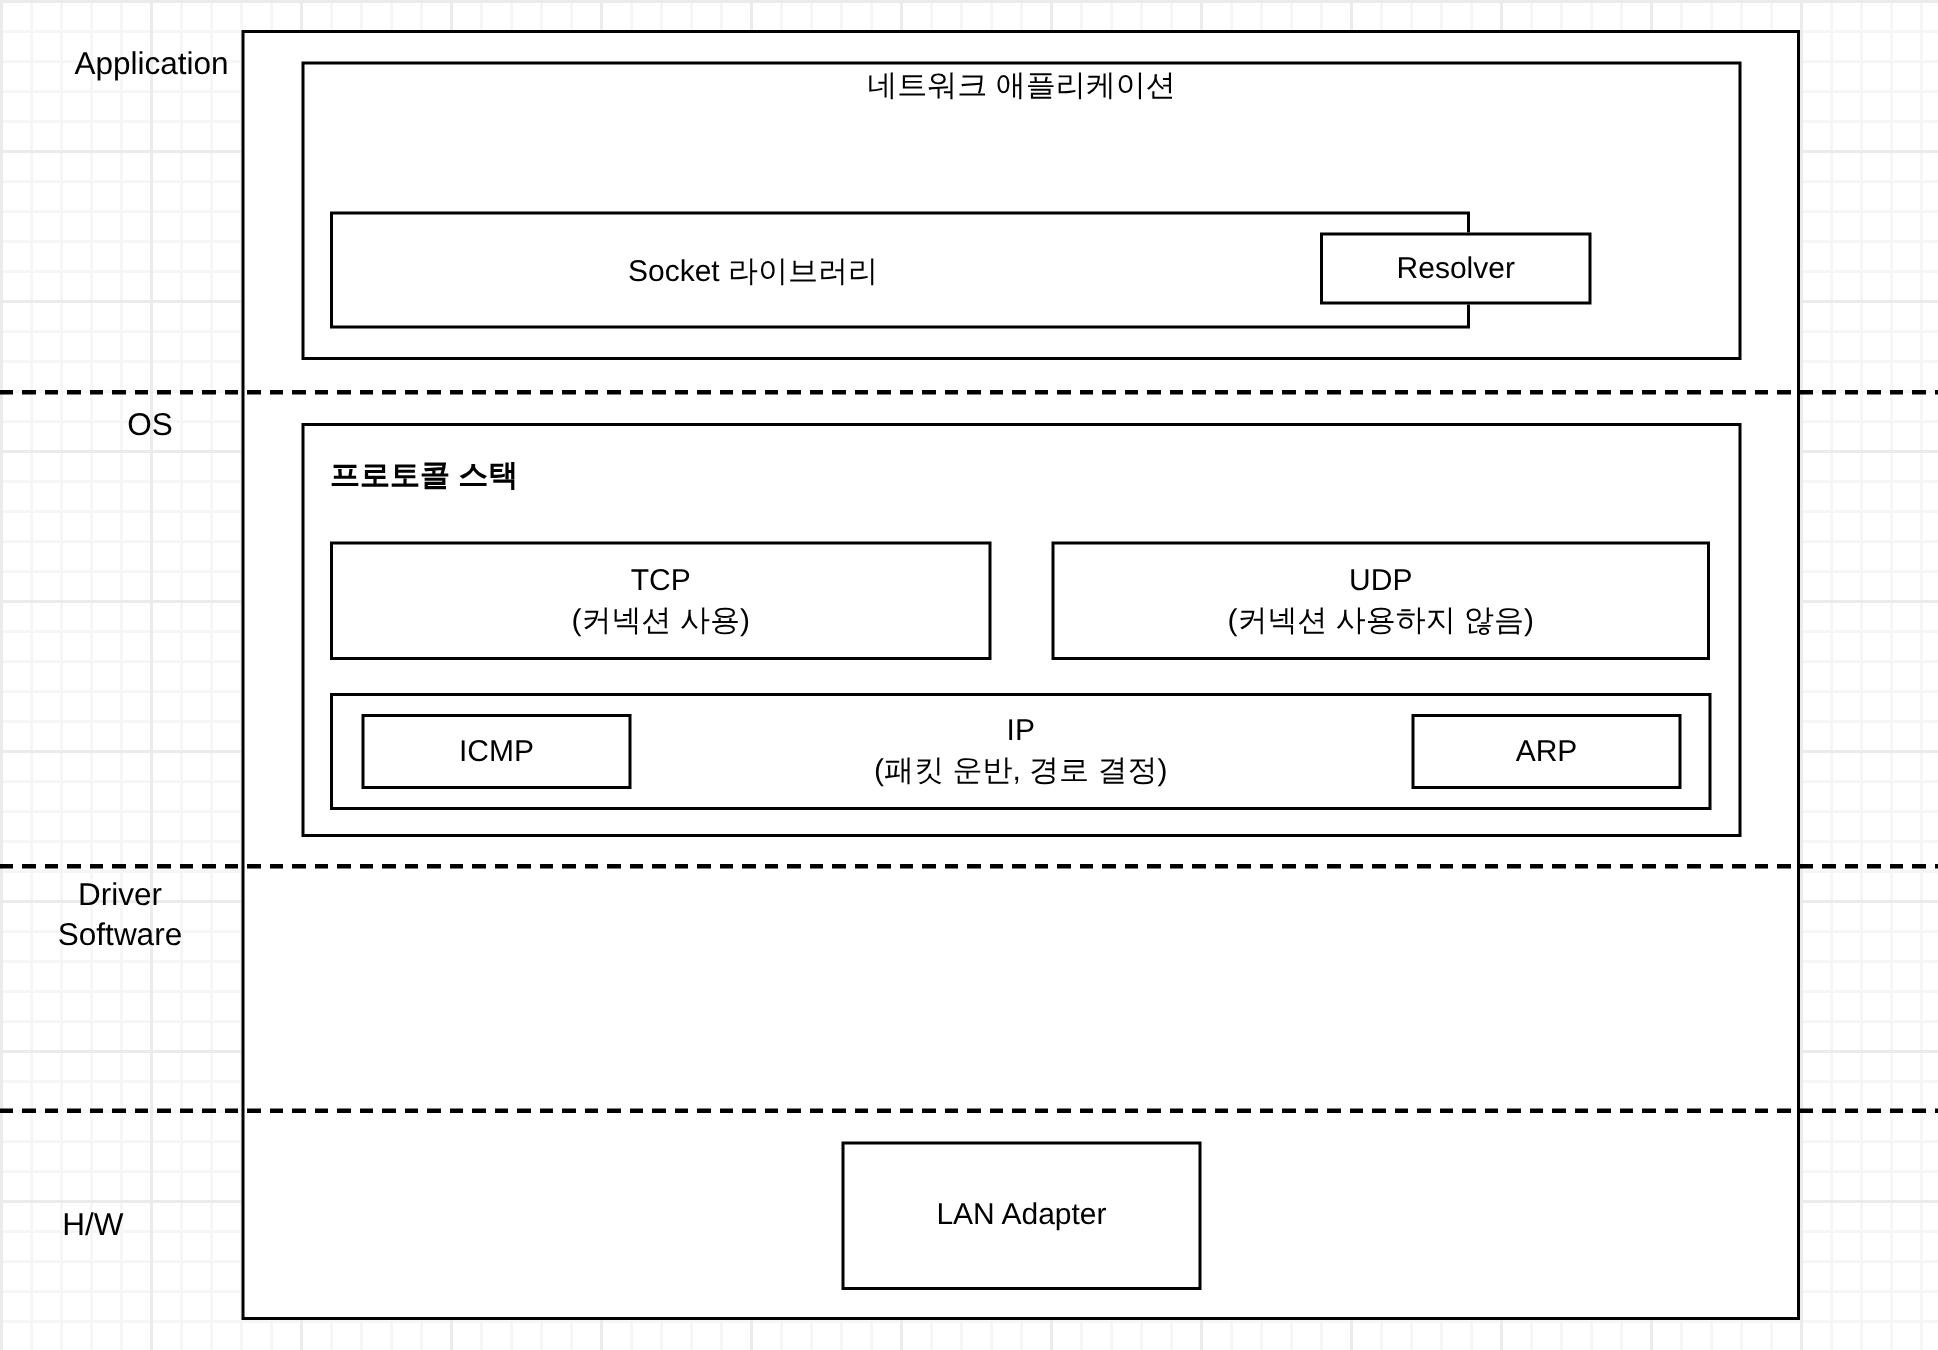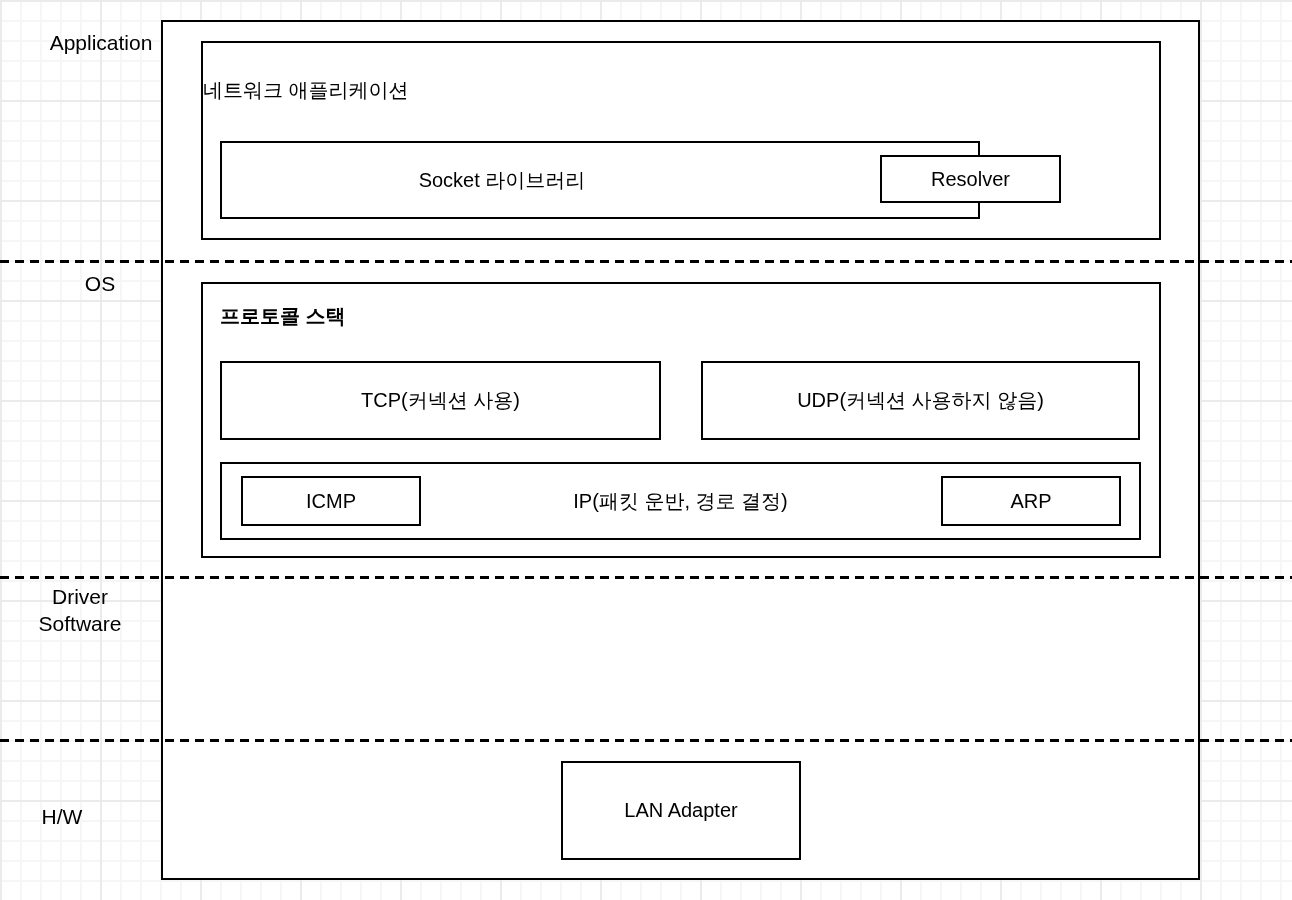--- a/index.html
+++ b/index.html
@@ -47,9 +47,8 @@
     white-space: nowrap;
   }
   .box-title-top {
-    margin-top: 34px;
     width: 100%;
-    text-align: left;
+    text-align: center;
   }
   .socket-label {
     position: absolute;

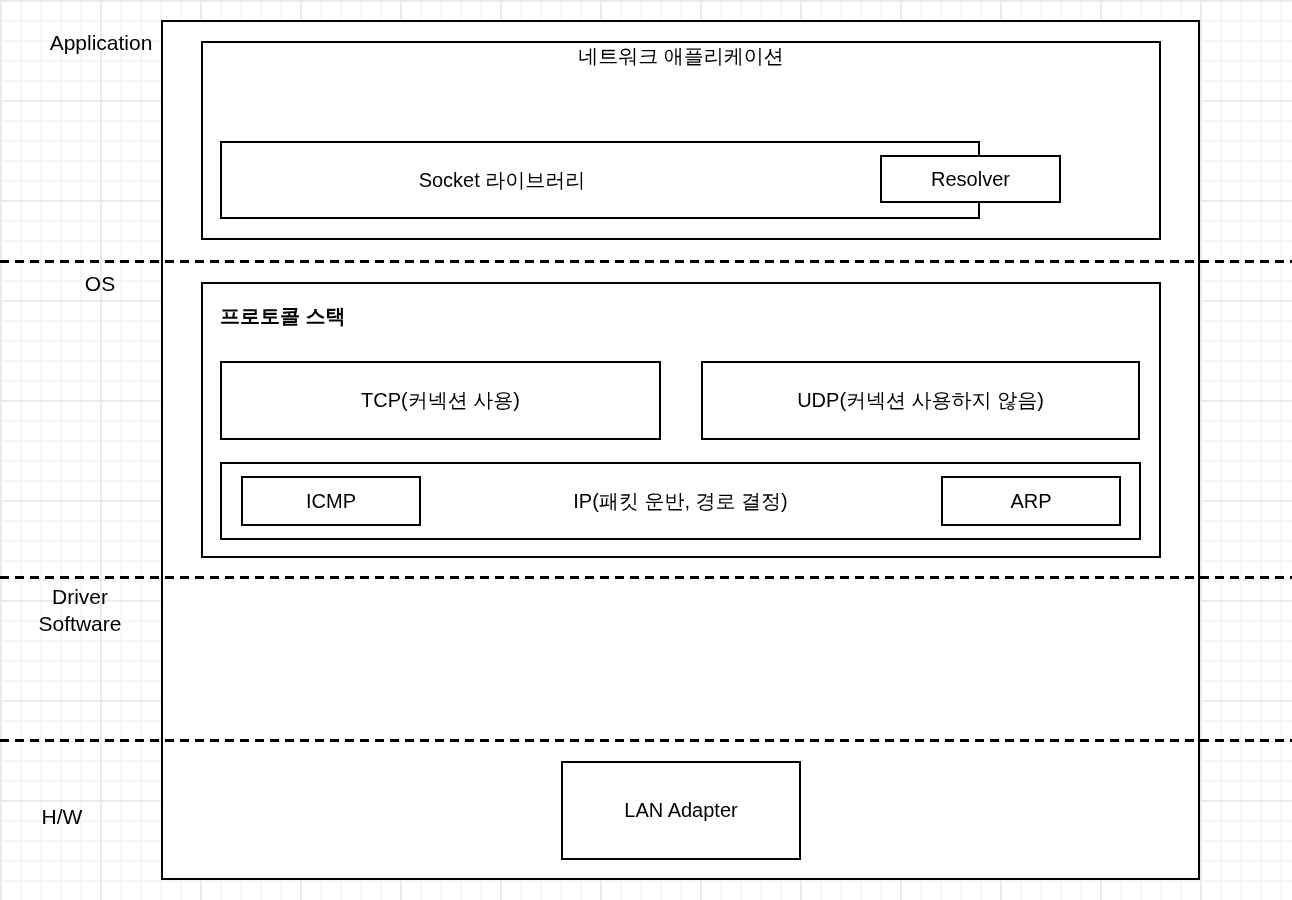--- a/index.html
+++ b/index.html
@@ -31,7 +31,7 @@
     justify-content: center;
     text-align: center;
   }
-  .col { flex-direction: row; line-height: 27px; }
+  .col { flex-direction: column; line-height: 27px; }
   .dash {
     position: absolute;
     left: 0;

